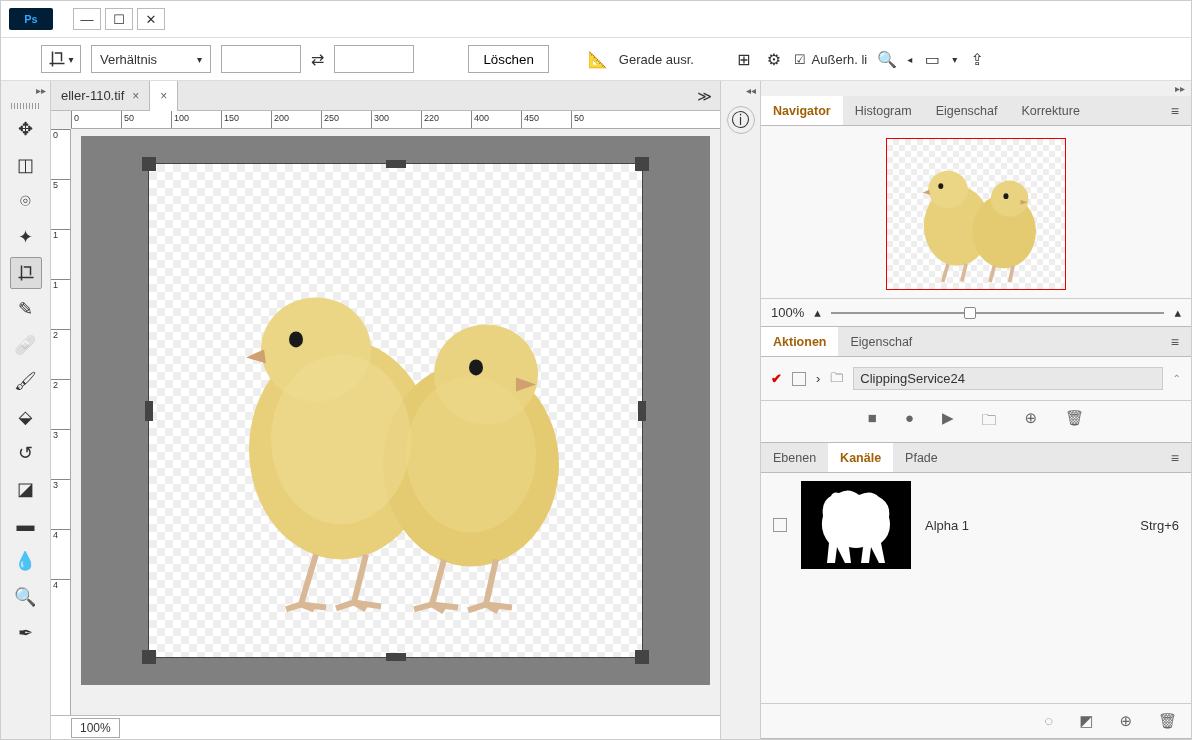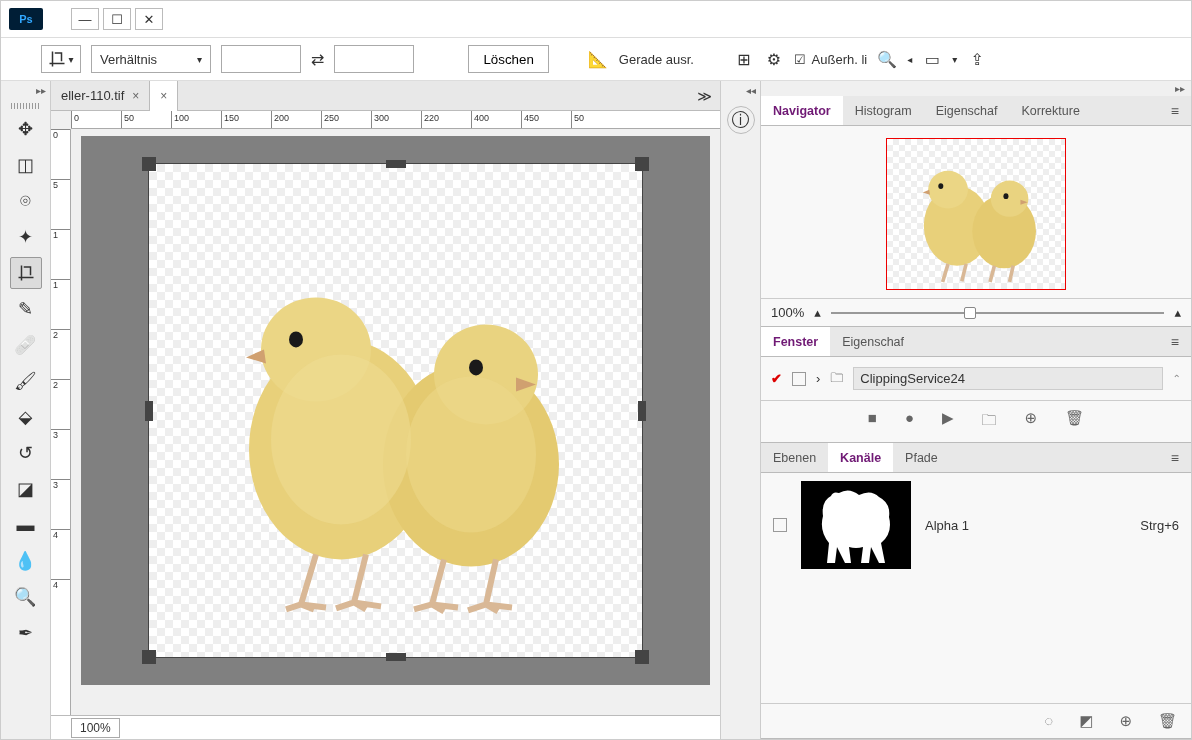--- a/index.html
+++ b/index.html
@@ -8,7 +8,7 @@
 
 
 .titlebar { display: flex; align-items: center; height: 36px; padding: 0 8px; background: #fff; }
-.ps-logo { width: 34px; height: 22px; background: #001e36; color: #31a8ff; font-weight: bold; font-size: 11px; display: flex; align-items: center; justify-content: center; border-radius: 2px; margin-right: 28px; }
+.ps-logo { width: 44px; height: 22px; background: #001e36; color: #31a8ff; font-weight: bold; font-size: 11px; display: flex; align-items: center; justify-content: center; border-radius: 2px; margin-right: 20px; }
 .menu { display: flex; gap: 24px; flex: 1; }
 .menu span { cursor: default; }
 .winbtns { display: flex; gap: 4px; }

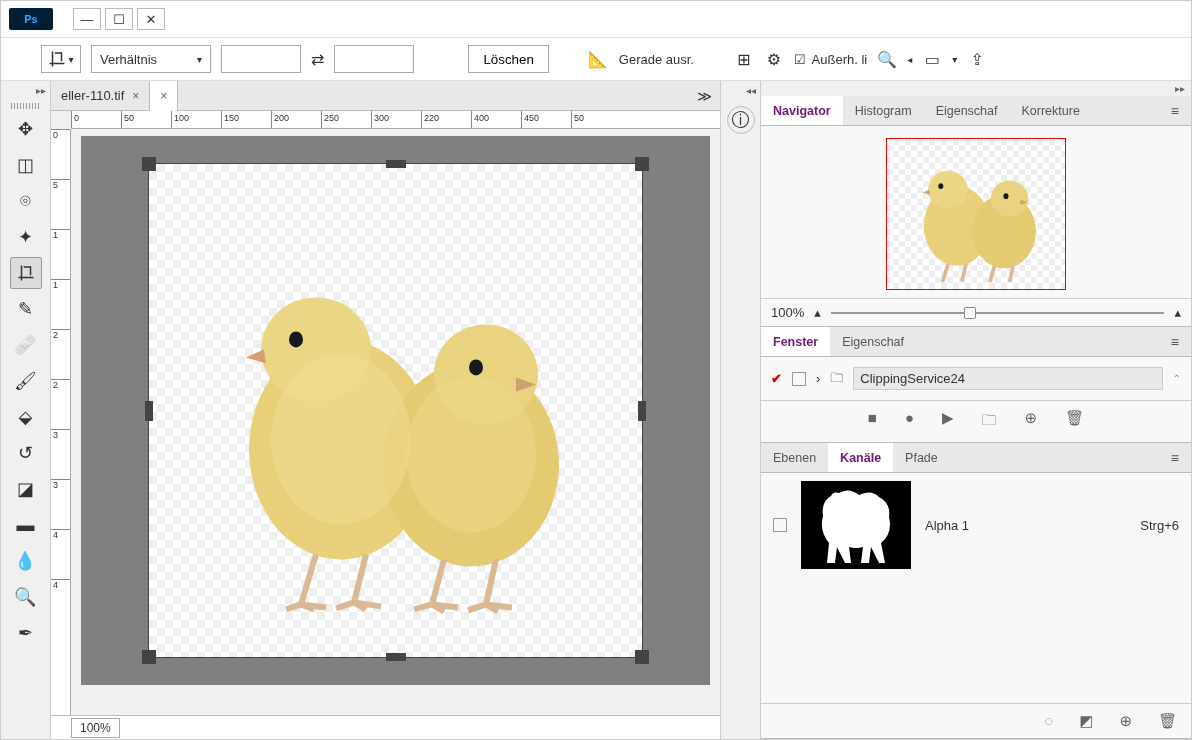--- a/index.html
+++ b/index.html
@@ -72,7 +72,7 @@
 .panel { border-bottom: 1px solid #bbb; background: #f8f8f8; }
 .ptabs { display: flex; height: 30px; border-bottom: 1px solid #bbb; align-items: stretch; background: #e8e8e8; }
 .ptab { padding: 0 12px; display: flex; align-items: center; font-size: 12.5px; color: #555; }
-.ptab.active { background: #fff; font-weight: 600; color: #701a75; }
+.ptab.active { background: #fff; font-weight: 600; color: #a16207; }
 .ptab.menu-icon { margin-left: auto; font-size: 14px; }
 
 .nav-body { padding: 12px 0 8px; display: flex; flex-direction: column; align-items: center; }

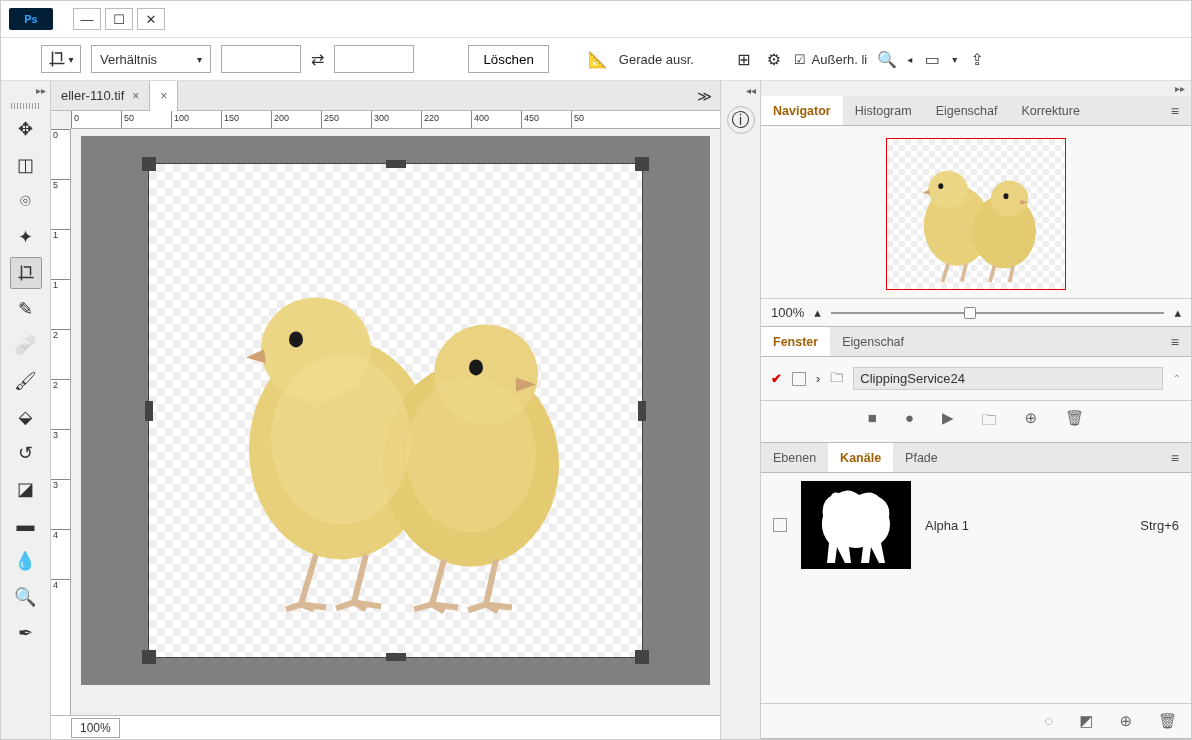--- a/index.html
+++ b/index.html
@@ -286,7 +286,7 @@
 
       <div class="panel">
         <div class="ptabs">
-          <div class="ptab active">Fenster</div>
+          <div class="ptab active">Aktionen</div>
           <div class="ptab">Eigenschaf</div>
           <div class="ptab menu-icon">≡</div>
         </div>

